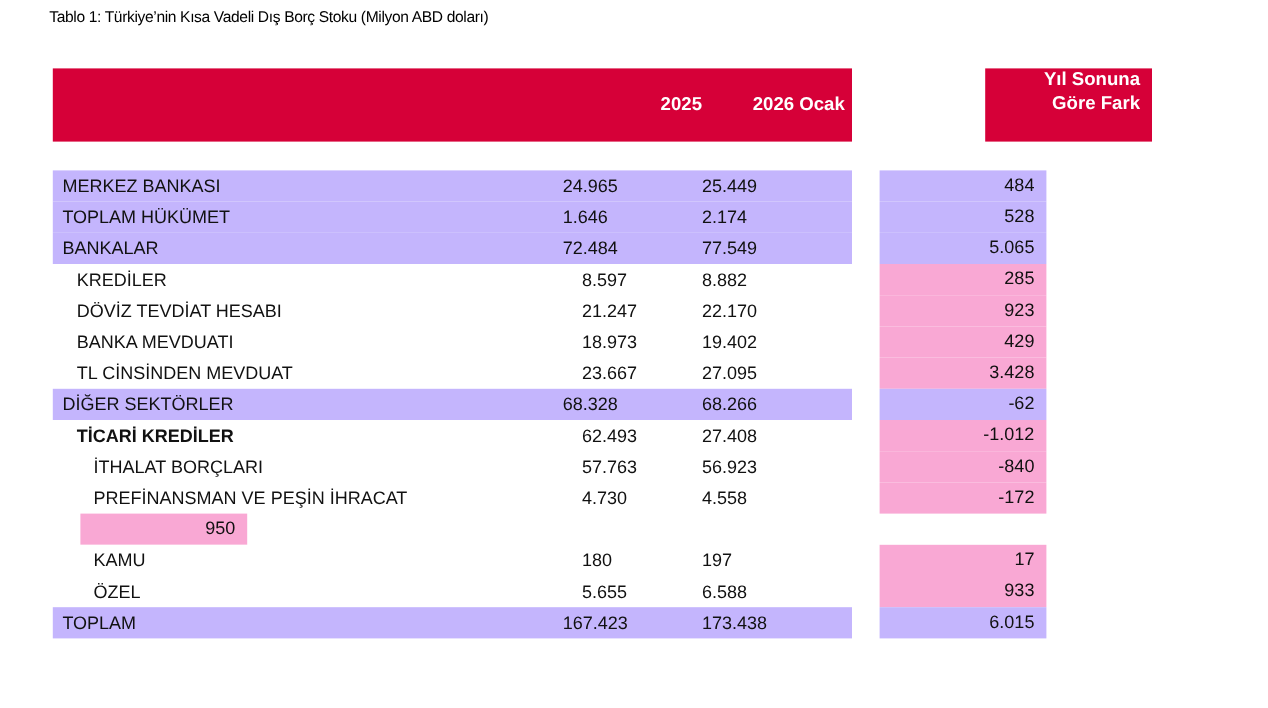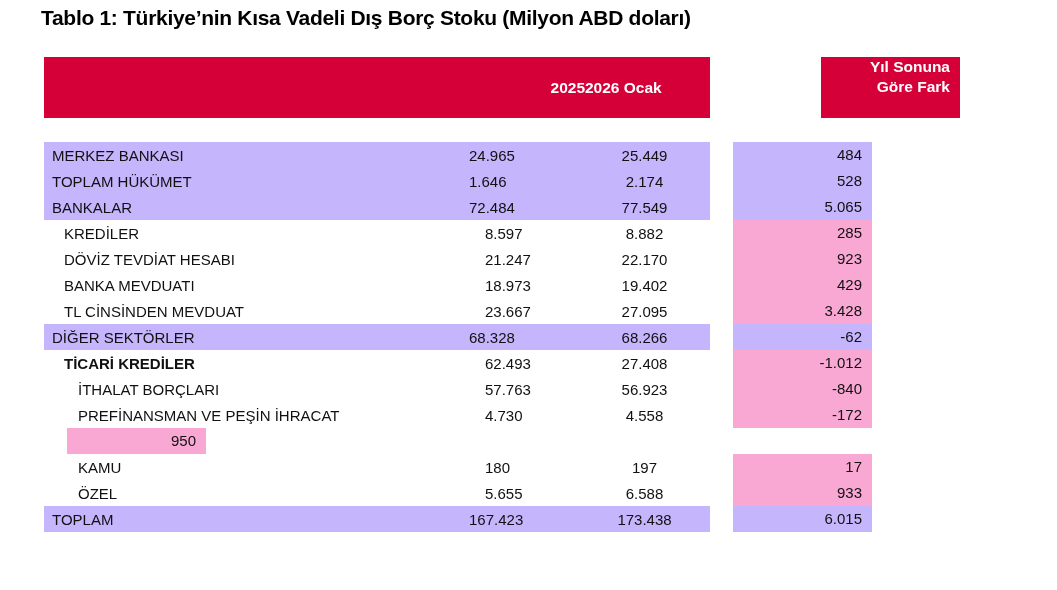--- a/index.html
+++ b/index.html
@@ -14,8 +14,8 @@
   .page-title {
     position: absolute;
     left: 41px; top: 6px;
-    font-size: 21px;
-    font-weight: bold;
+    font-size: 13px;
+    font-weight: normal;
     color: #000000;
     letter-spacing: -0.3px;
     white-space: nowrap;

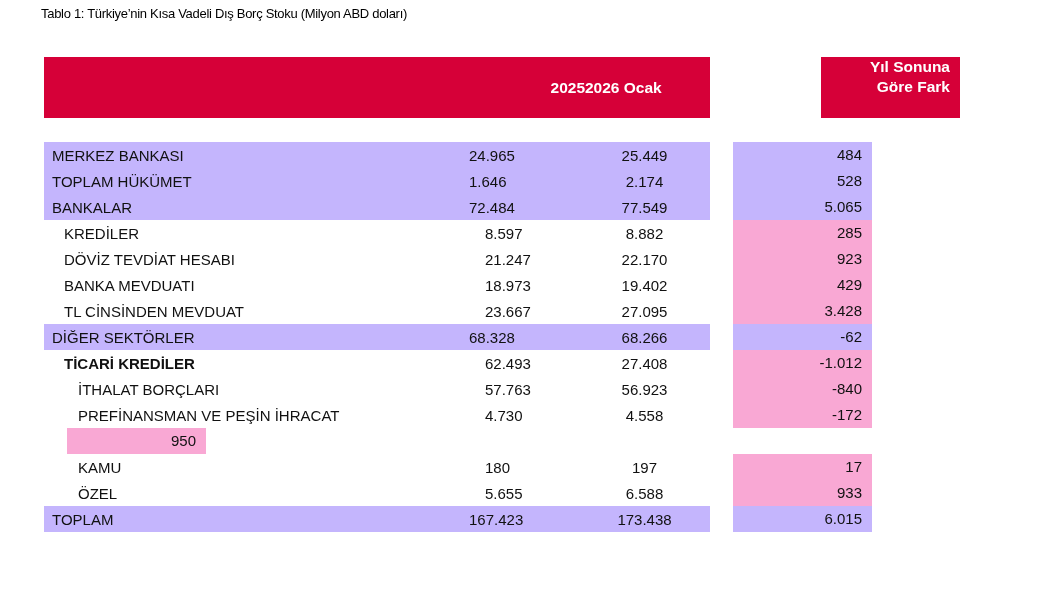--- a/index.html
+++ b/index.html
@@ -56,7 +56,7 @@
     line-height: 1.28;
   }
   .col-2025 { width: 100px; text-align: right; }
-  .col-2026 { width: 119px; text-align: left; }
+  .col-2026 { width: 119px; text-align: right; }
 
   
   .tbody { margin-top: 24px; }

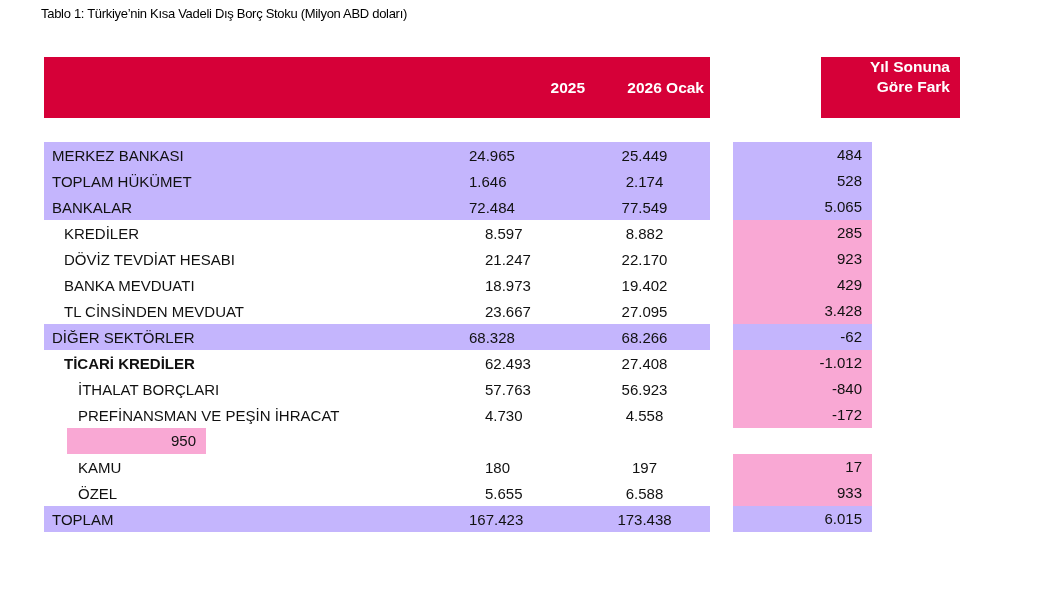--- a/index.html
+++ b/index.html
@@ -71,7 +71,7 @@
   }
   .row .label { flex: 1; white-space: nowrap; padding-left: 8px; }
   .row .v1 { width: 100px; text-align: left; }
-  .row .v2 { width: 119px; text-align: center; }
+  .row .v2 { width: 119px; text-align: left; }
   .row .fark {
     width: 139px;
     box-sizing: border-box;

